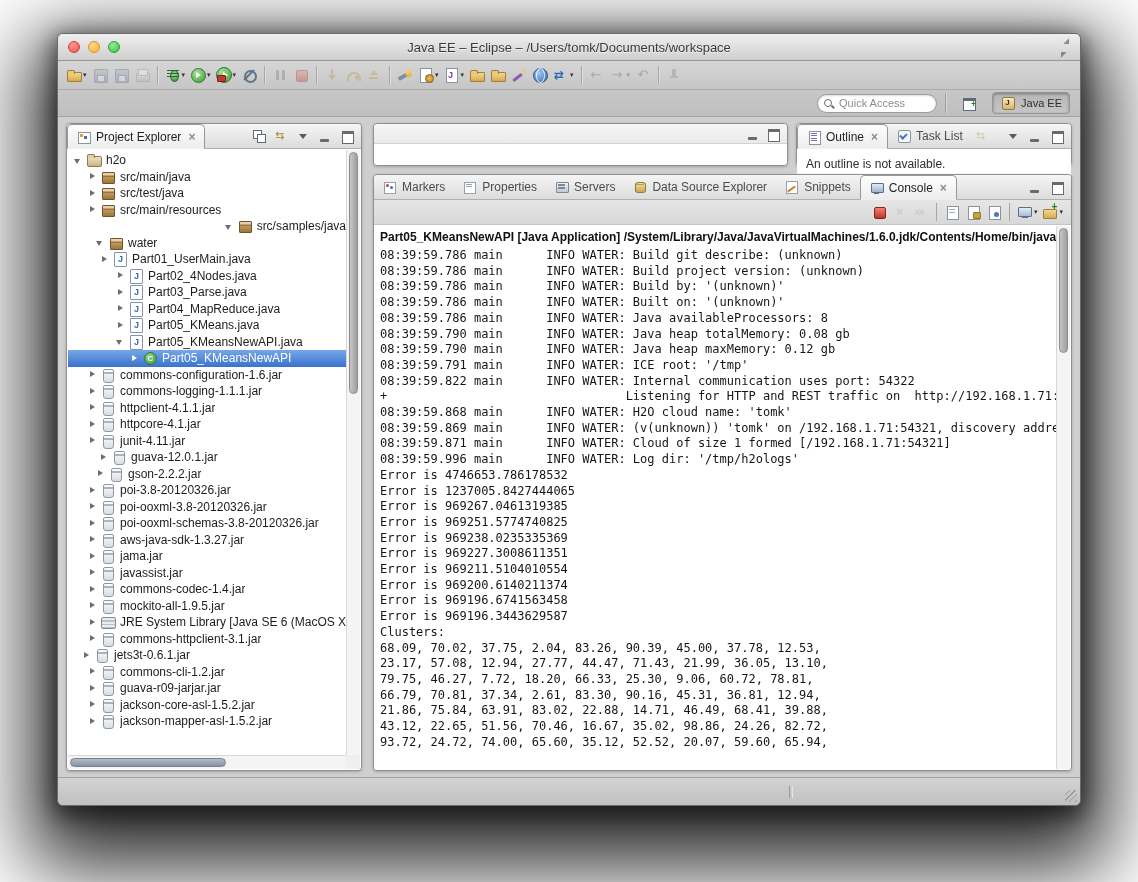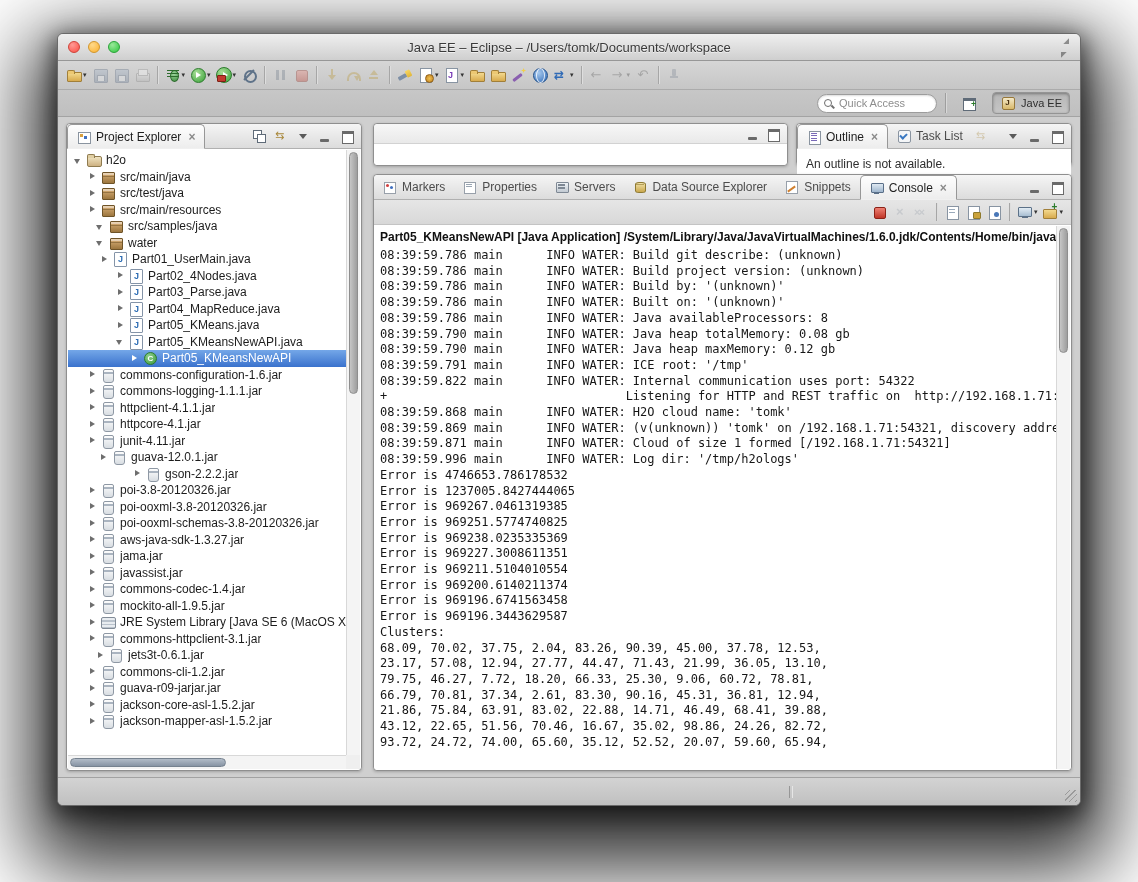--- a/index.html
+++ b/index.html
@@ -459,7 +459,7 @@
                   <span class="ticon ticon-src"></span>
                   <span class="tlabel">src/main/resources</span>
                 </div>
-                <div class="trow" style="padding-left: 28px;">
+                <div class="trow" style="padding-left: 28px; justify-content: flex-end;">
                   <span class="arrow expanded"></span>
                   <span class="ticon ticon-src"></span>
                   <span class="tlabel">src/samples/java</span>

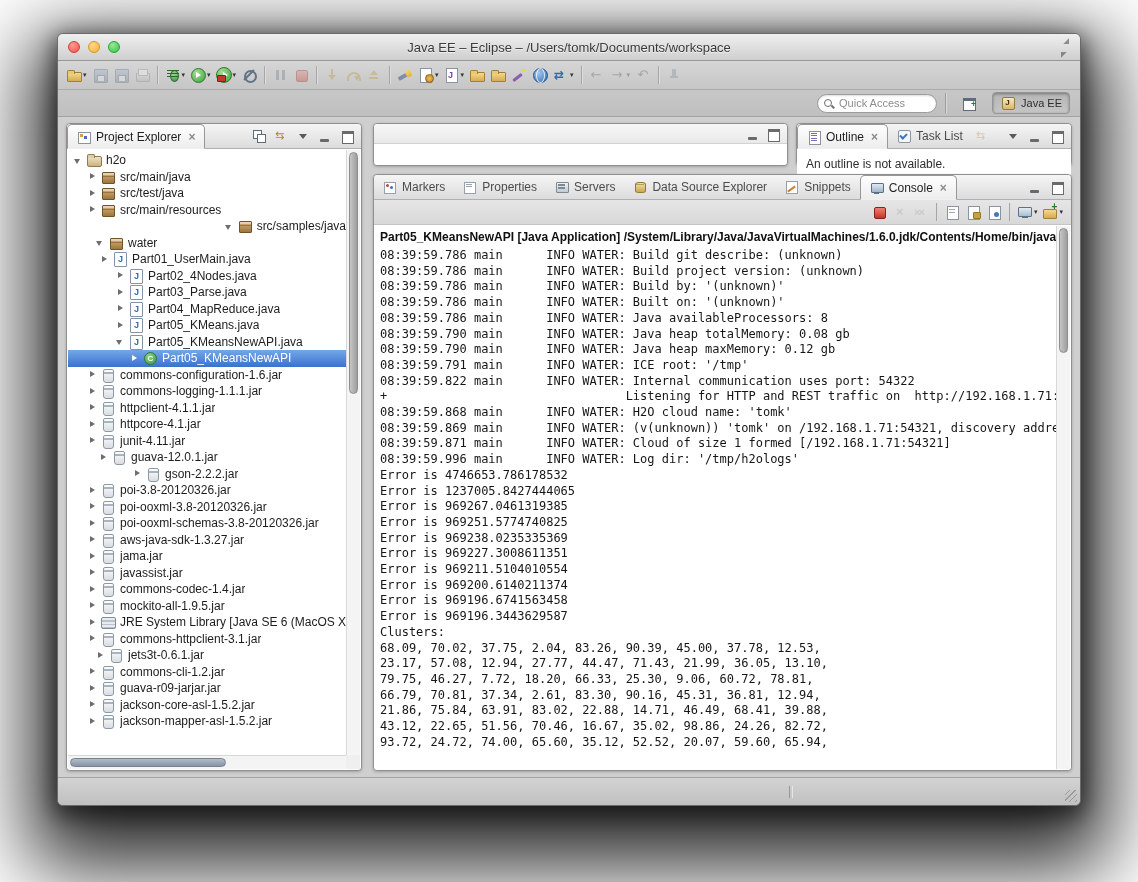--- a/index.html
+++ b/index.html
@@ -534,7 +534,7 @@
                   <span class="ticon ticon-jar"></span>
                   <span class="tlabel">guava-12.0.1.jar</span>
                 </div>
-                <div class="trow" style="padding-left: 17px; margin-left: 48px;">
+                <div class="trow" style="padding-left: 28px;">
                   <span class="arrow collapsed"></span>
                   <span class="ticon ticon-jar"></span>
                   <span class="tlabel">gson-2.2.2.jar</span>

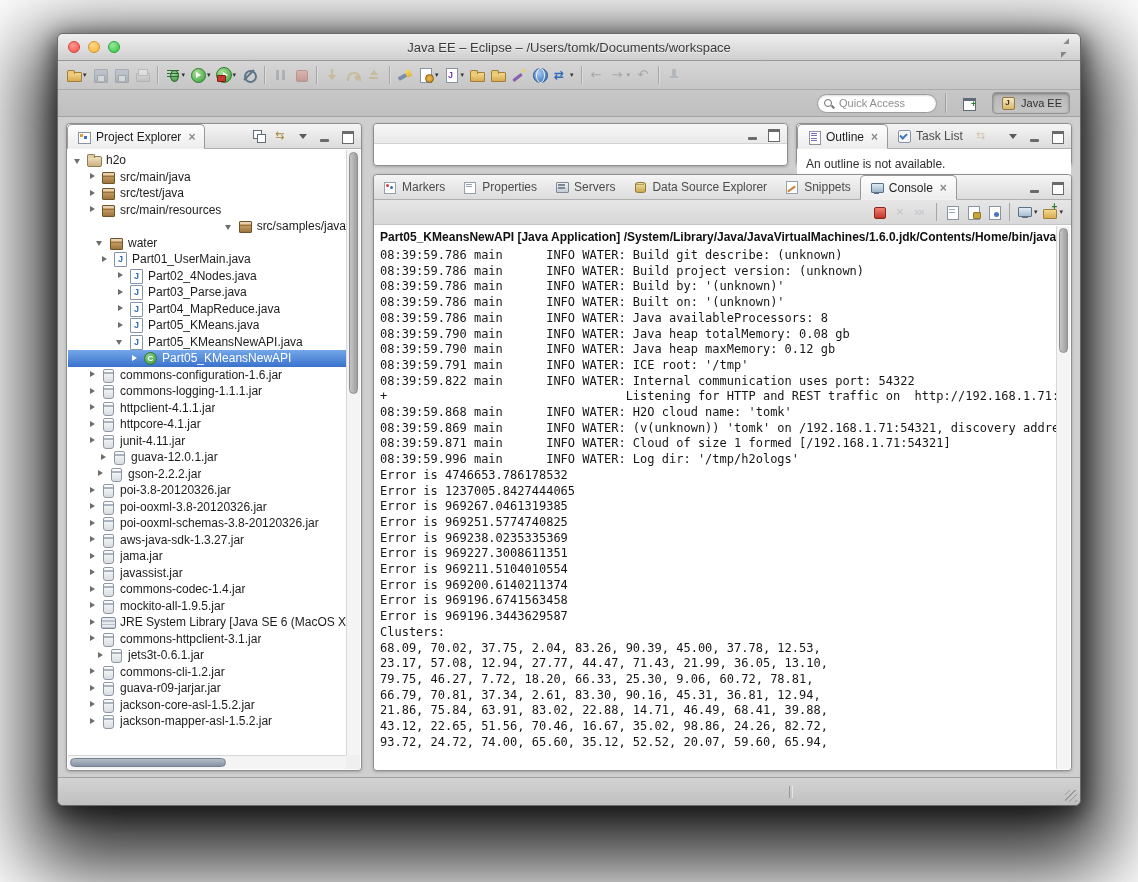--- a/index.html
+++ b/index.html
@@ -589,7 +589,7 @@
                   <span class="ticon ticon-jar"></span>
                   <span class="tlabel">commons-httpclient-3.1.jar</span>
                 </div>
-                <div class="trow" style="padding-left: 28px;">
+                <div class="trow" style="padding-left: 14px;">
                   <span class="arrow collapsed"></span>
                   <span class="ticon ticon-jar"></span>
                   <span class="tlabel">jets3t-0.6.1.jar</span>

